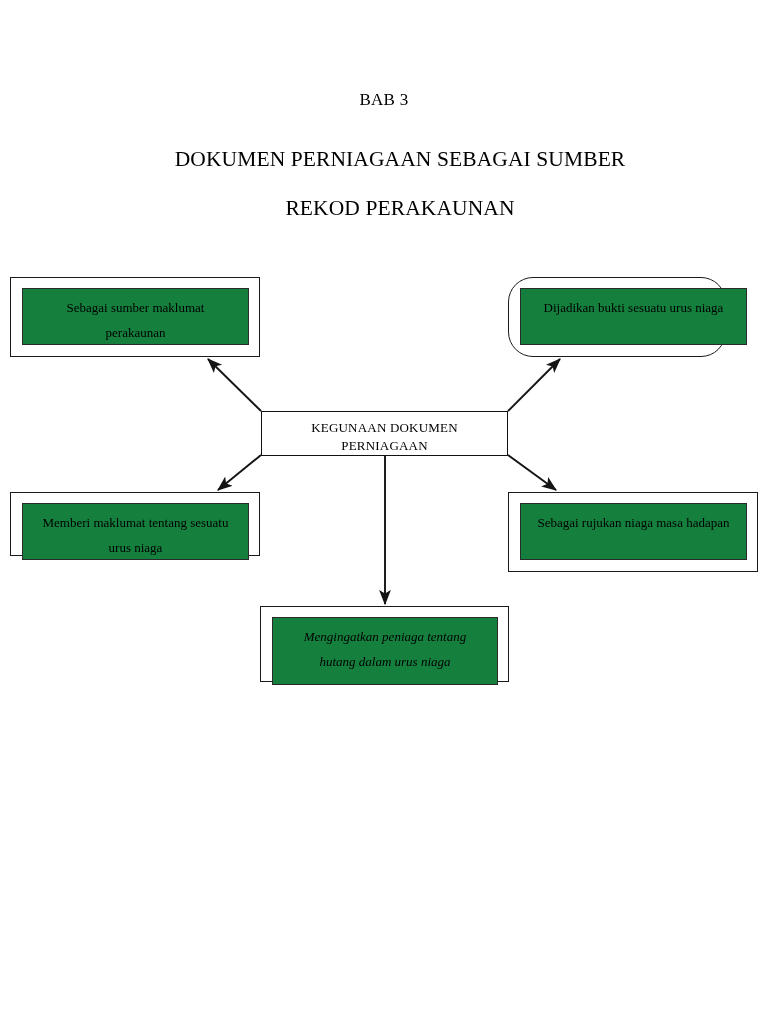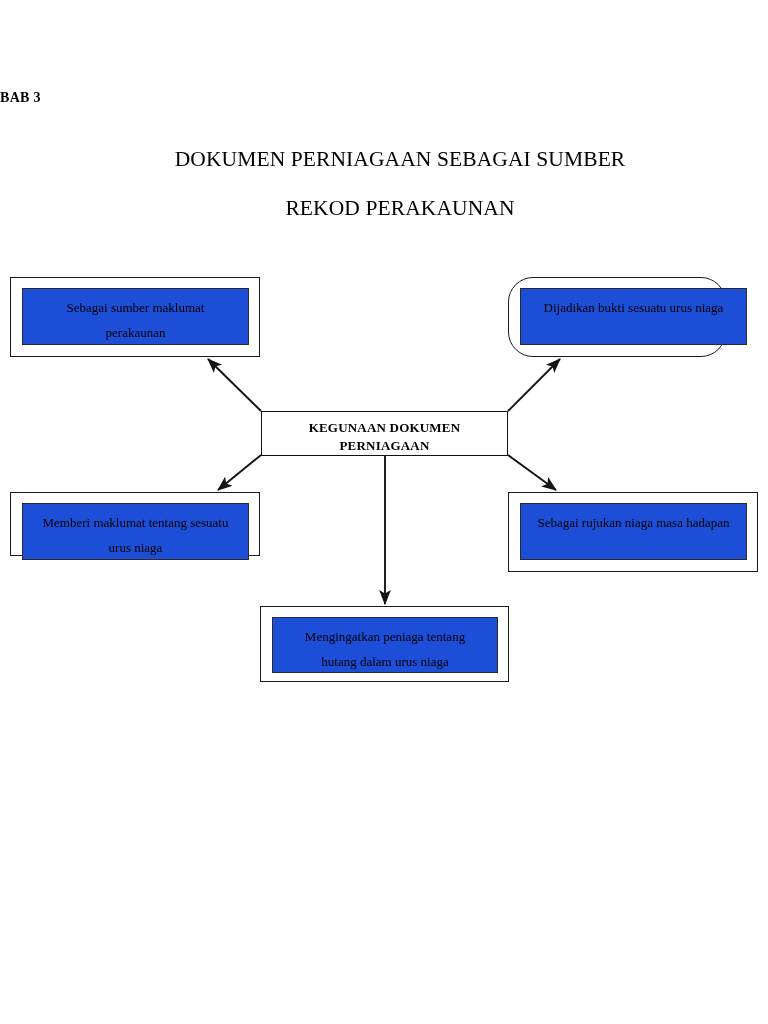--- a/index.html
+++ b/index.html
@@ -21,9 +21,9 @@
     left: 0;
     top: 90px;
     width: 768px;
-    text-align: left;
-    font-size: 14px;
-    font-weight: bold;
+    text-align: center;
+    font-size: 17px;
+    font-weight: normal;
     letter-spacing: 0.3px;
   }
   .subtitle-line {

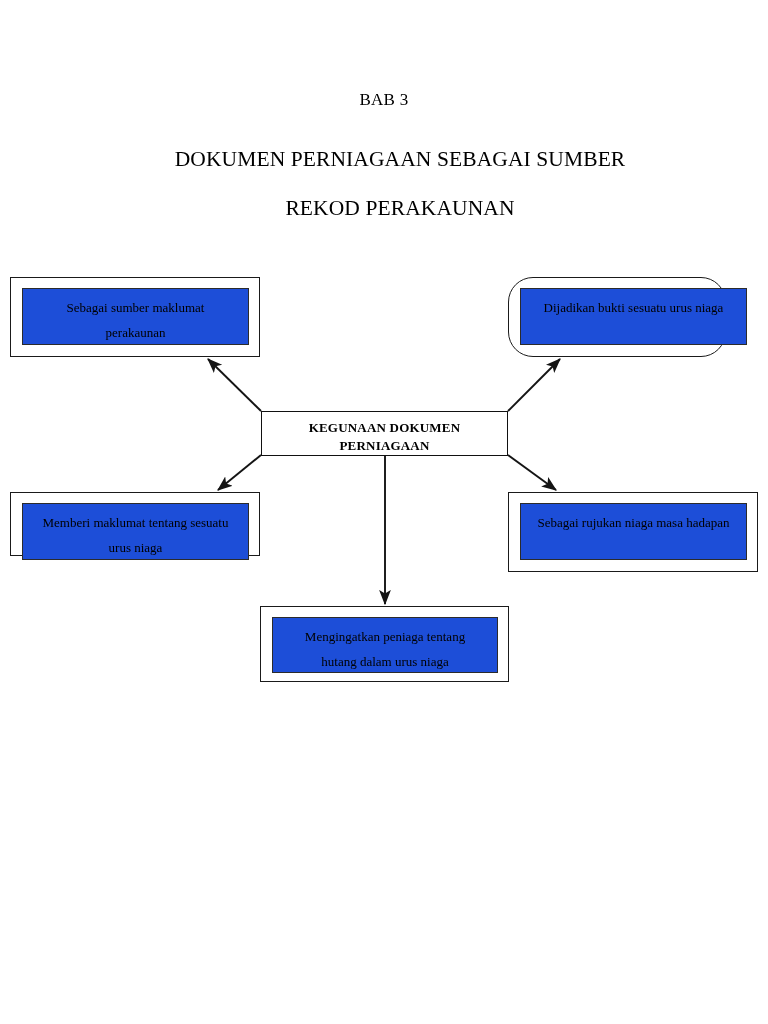--- a/index.html
+++ b/index.html
@@ -50,7 +50,7 @@
     position: absolute;
     box-sizing: border-box;
     border: 1.3px solid #2b2b2b;
-    background: #1d4ed8;
+    background: #15803d;
     overflow: hidden;
   }
   .node-text {

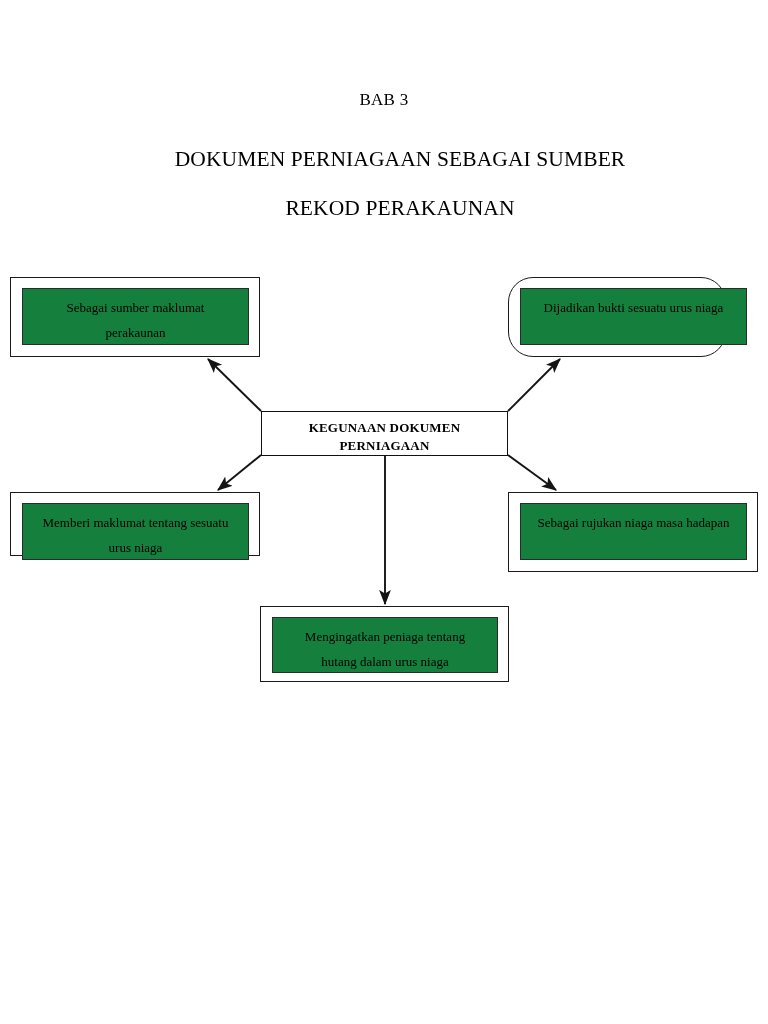--- a/index.html
+++ b/index.html
@@ -93,7 +93,7 @@
   }
   #node-center .hub-text {
     font-size: 13px;
-    font-weight: bold;
+    font-weight: normal;
     line-height: 1.35;
     text-align: center;
     padding-top: 7px;

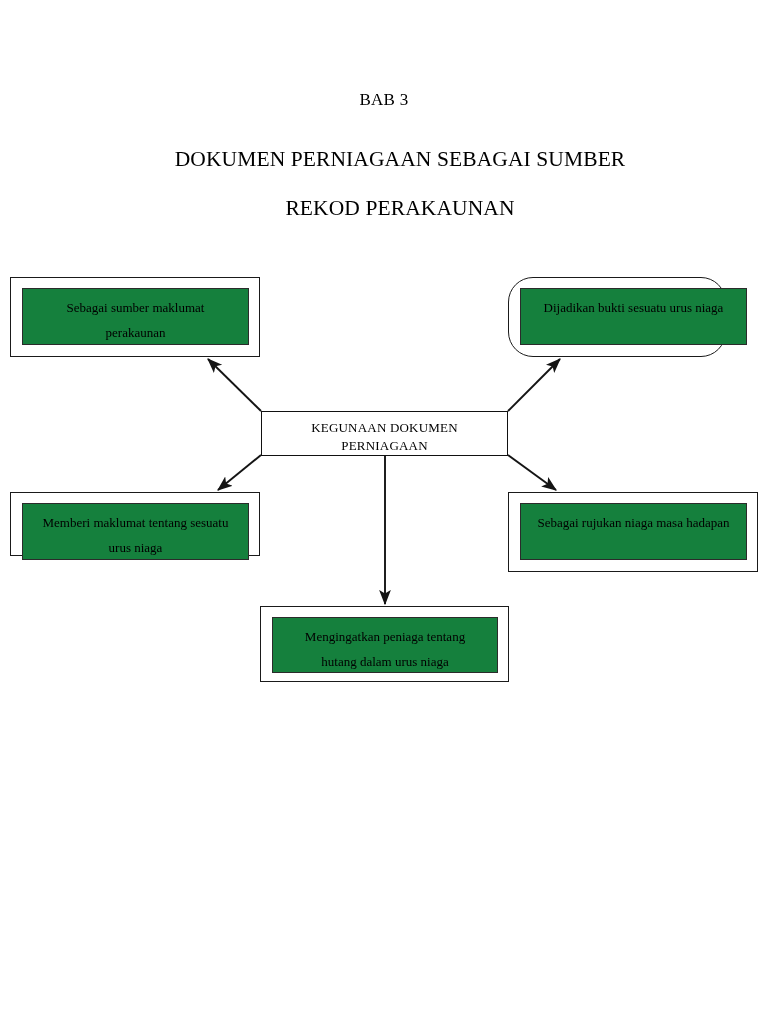--- a/index.html
+++ b/index.html
@@ -76,7 +76,7 @@
     left: 11px; top: 10px; width: 227px; height: 57px;
   }
   #node-bottom-center .node-inner {
-    left: 11px; top: 10px; width: 226px; height: 56px;
+    left: 11px; top: 10px; width: 226px; height: 68px; font-style: italic;
   }
 
   

